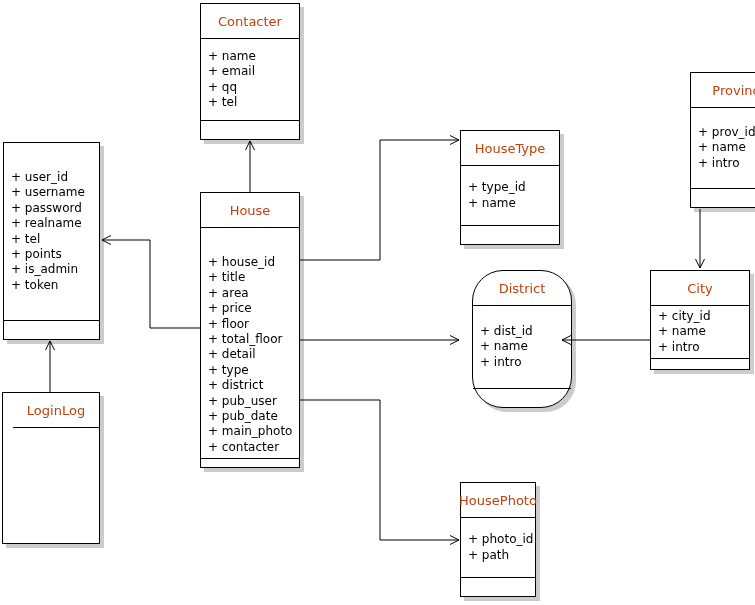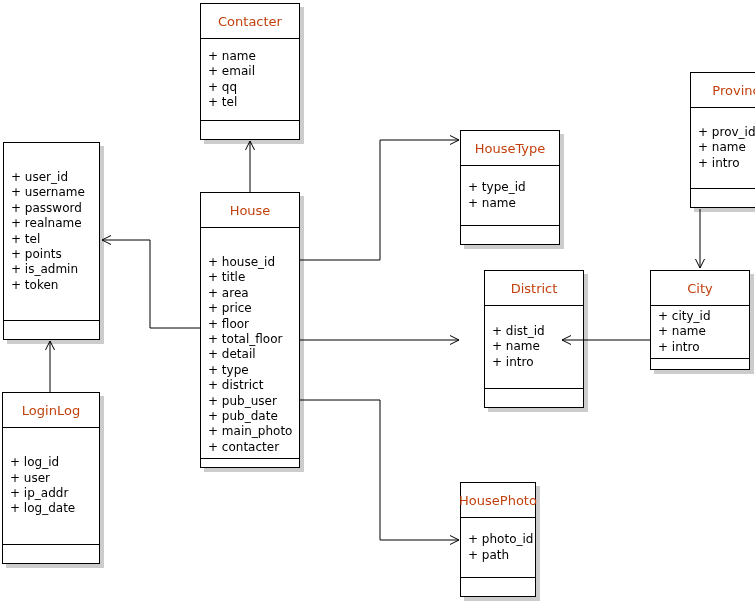--- a/index.html
+++ b/index.html
@@ -143,7 +143,7 @@
     <div class="entity-ops"></div>
   </div>
 
-  <div class="entity" style="left:484px; top:270px; width:100px; height:138px;">
+  <div class="entity" style="left:472px; top:270px; width:100px; height:138px;border-radius:31px;">
     <div class="entity-title">District</div>
     <div class="entity-attrs">
         <div class="attr-row">+ dist_id</div>

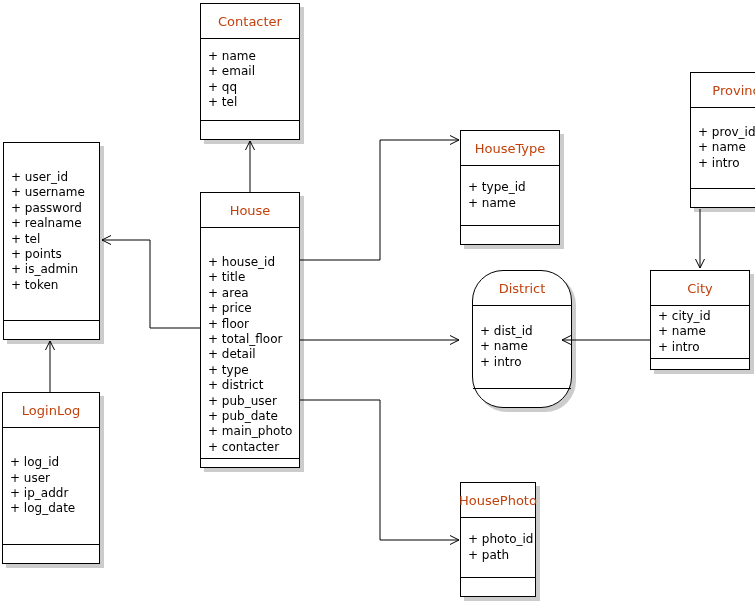--- a/index.html
+++ b/index.html
@@ -93,7 +93,7 @@
     <div class="entity-ops"></div>
   </div>
 
-  <div class="entity" style="left:2px; top:392px; width:98px; height:172px;">
+  <div class="entity" style="left:2px; top:392px; width:98px; height:152px;padding-left:10px;">
     <div class="entity-title">LoginLog</div>
     <div class="entity-attrs">
         <div class="attr-row">+ log_id</div>

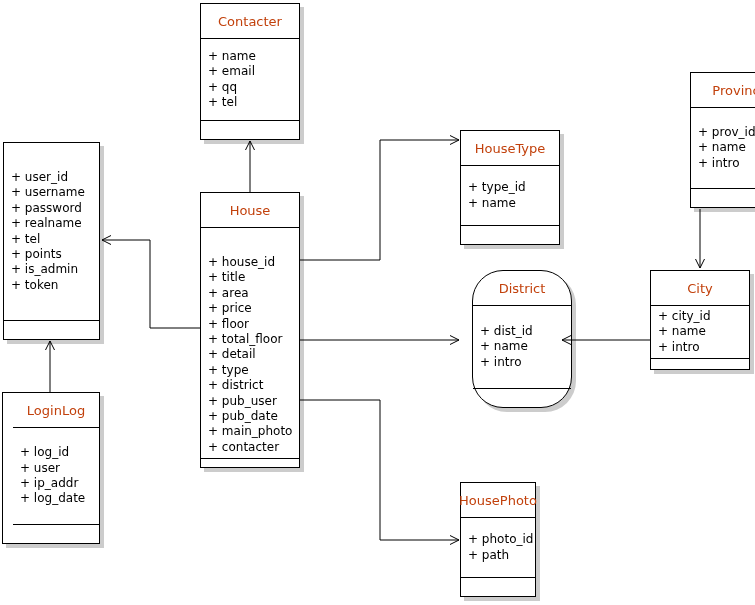--- a/index.html
+++ b/index.html
@@ -95,12 +95,6 @@
 
   <div class="entity" style="left:2px; top:392px; width:98px; height:152px;padding-left:10px;">
     <div class="entity-title">LoginLog</div>
-    <div class="entity-attrs">
-        <div class="attr-row">+ log_id</div>
-        <div class="attr-row">+ user</div>
-        <div class="attr-row">+ ip_addr</div>
-        <div class="attr-row">+ log_date</div>
-      </div>
     <div class="entity-ops"></div>
   </div>
 

